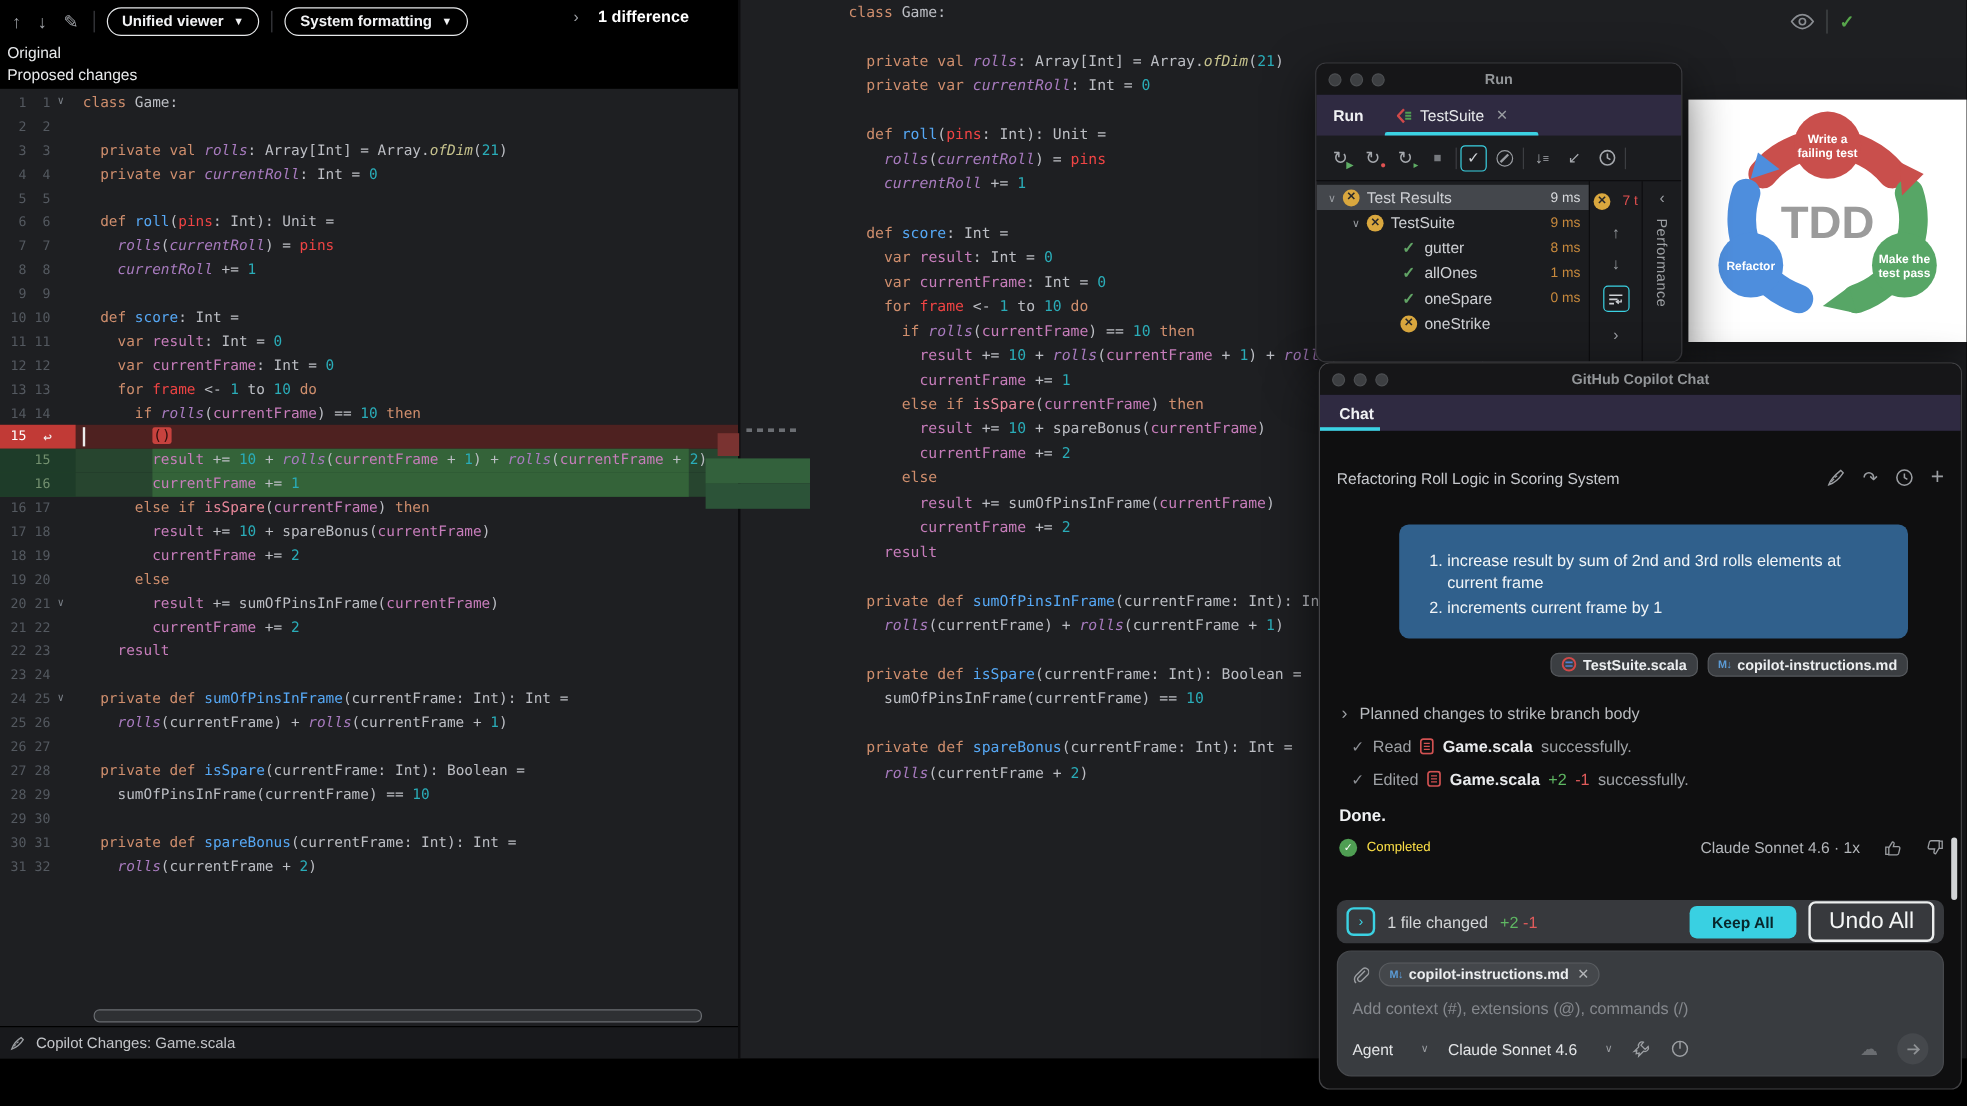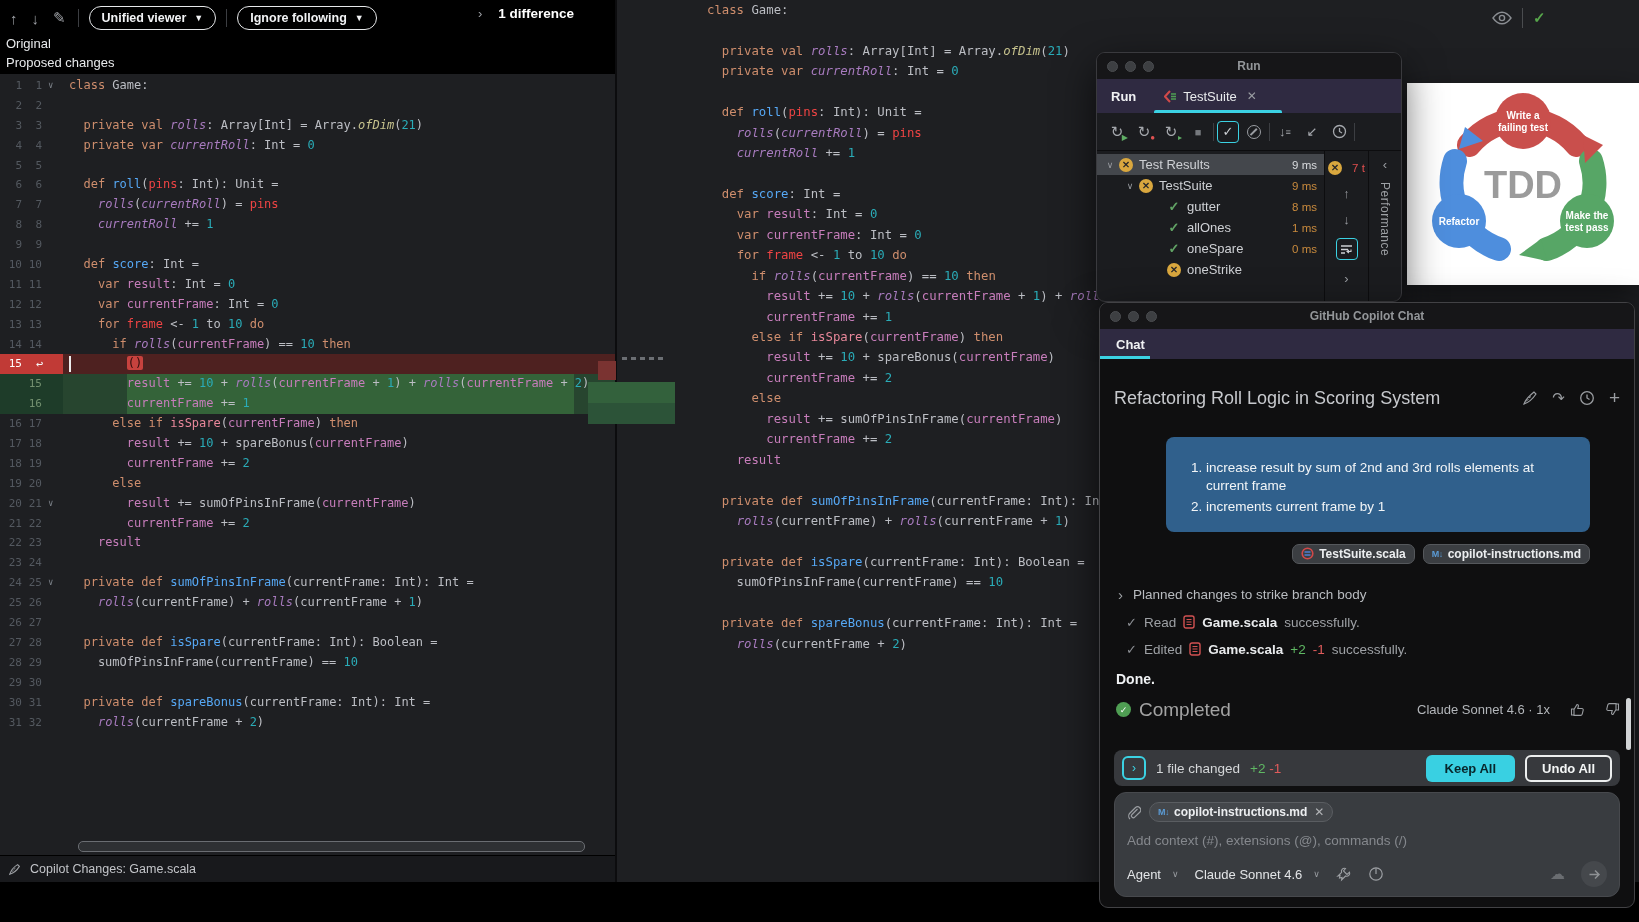--- a/index.html
+++ b/index.html
@@ -248,7 +248,7 @@
         </button>
         <span class="tb-sep"></span>
         <button class="pill-btn">
-          <span>Ignore following</span>
+          <span>System formatting</span>
           <span class="caret-down">▼</span>
         </button>
       </div>

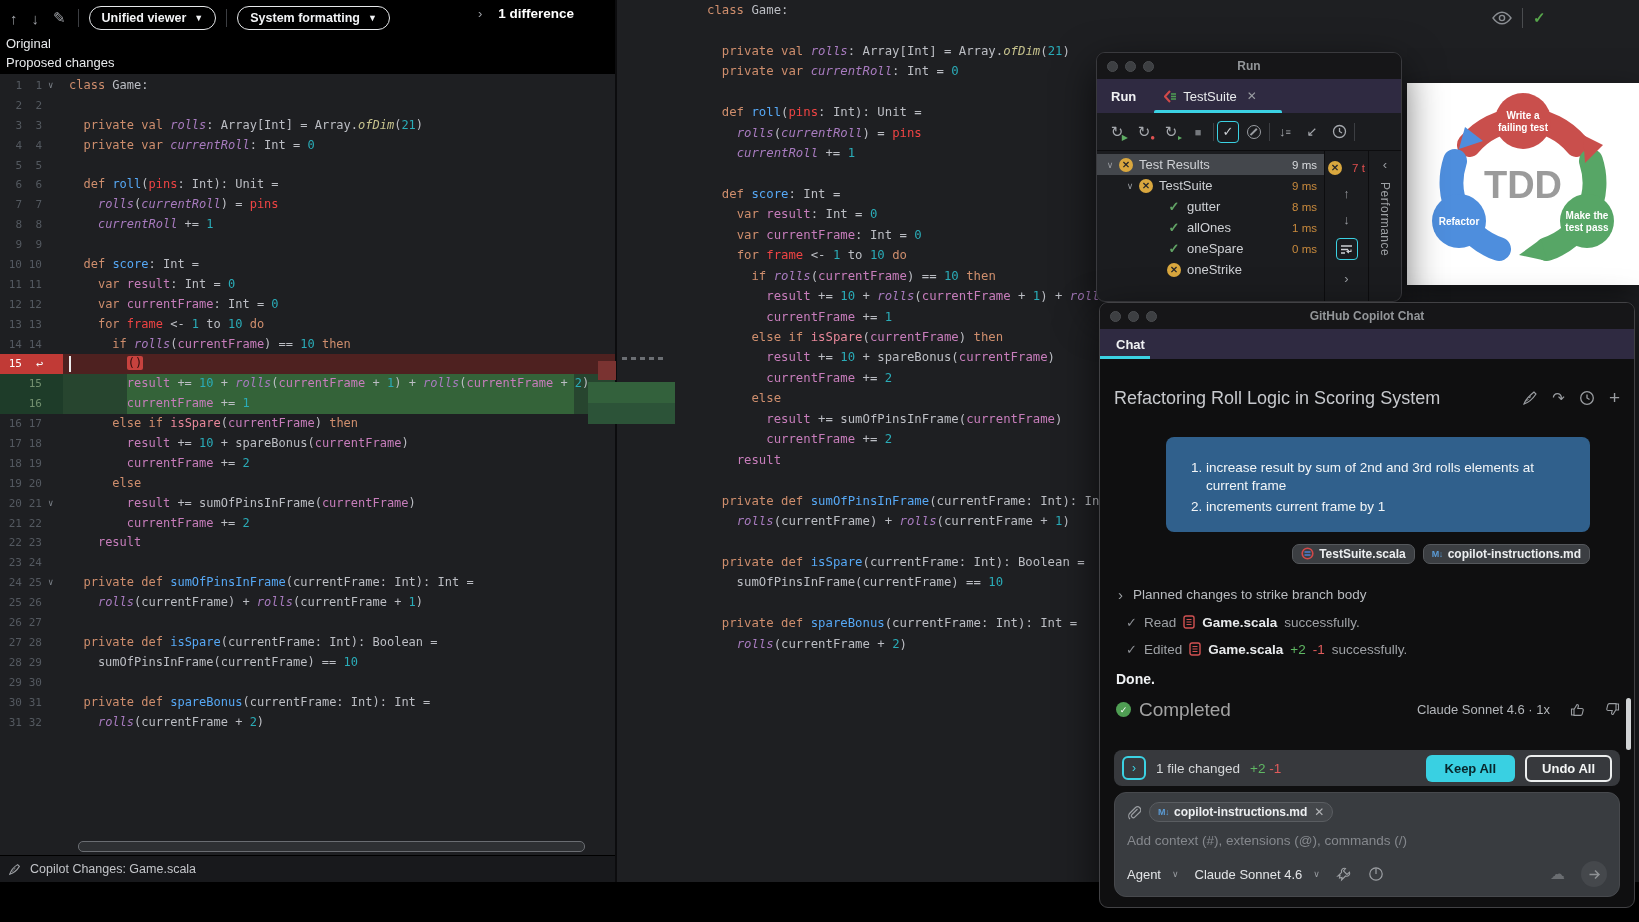--- a/index.html
+++ b/index.html
@@ -134,7 +134,7 @@
   #chat-tab-underline{position:absolute;left:0;bottom:0;width:50px;height:3px;background:#3bd2e3;}
   #chat-content{flex:1;display:flex;flex-direction:column;padding:0 14px 10px 14px;overflow:hidden;}
   #thread-header{margin-top:28px;display:flex;align-items:center;}
-  #thread-title{color:#c7c9cd;font-size:18px;flex:1;}
+  #thread-title{color:#c7c9cd;font-size:13px;flex:1;}
   .th-ico{color:#9a9da1;font-size:15px;margin-left:14px;cursor:pointer;display:flex;align-items:center;}
   #user-bubble{margin-top:28px;margin-left:52px;width:424px;box-sizing:border-box;background:#30608c;
     border-radius:8px;padding:12px 16px;color:#f2f5f7;font-size:13.5px;line-height:1.35;}

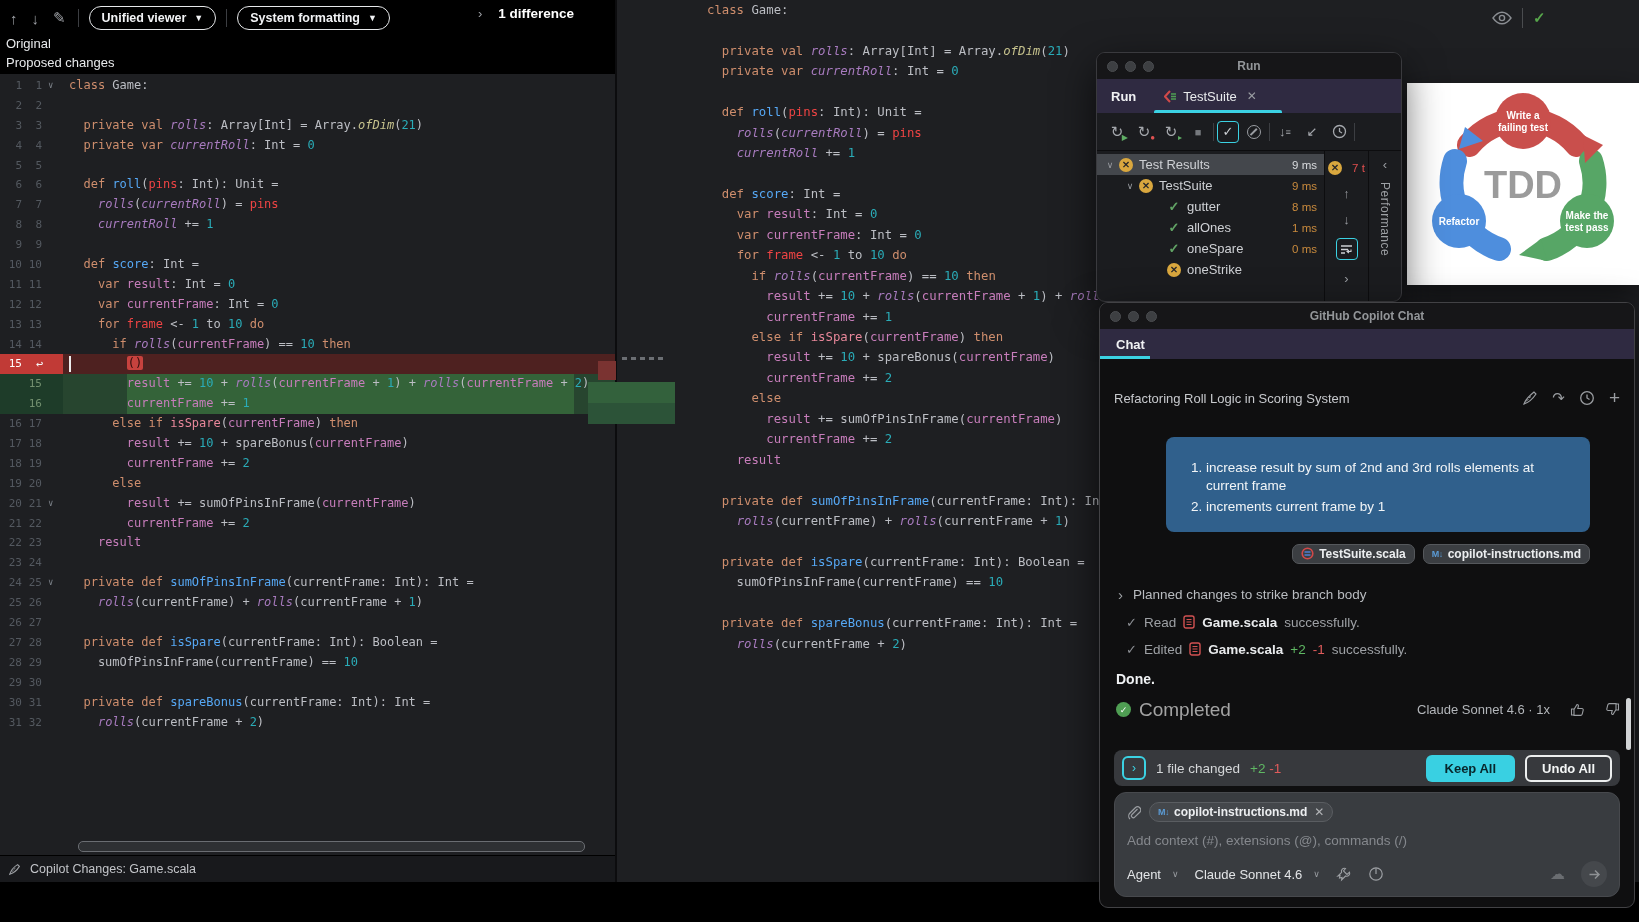--- a/index.html
+++ b/index.html
@@ -155,7 +155,7 @@
   #completed-row{margin-top:12px;display:flex;align-items:center;gap:8px;padding-left:2px;}
   #completed-badge{width:15px;height:15px;border-radius:50%;background:#4f9e53;color:#fff;font-size:9px;
     display:flex;align-items:center;justify-content:center;}
-  #completed-text{color:#a3a3a3;font-size:19px;}
+  #completed-text{color:#fde047;font-size:11px;}
   #model-usage{margin-left:auto;color:#b3b6ba;font-size:13px;}
   .thumb{margin-left:12px;cursor:pointer;display:flex;align-items:center;}
   #chat-spacer{flex:1;}

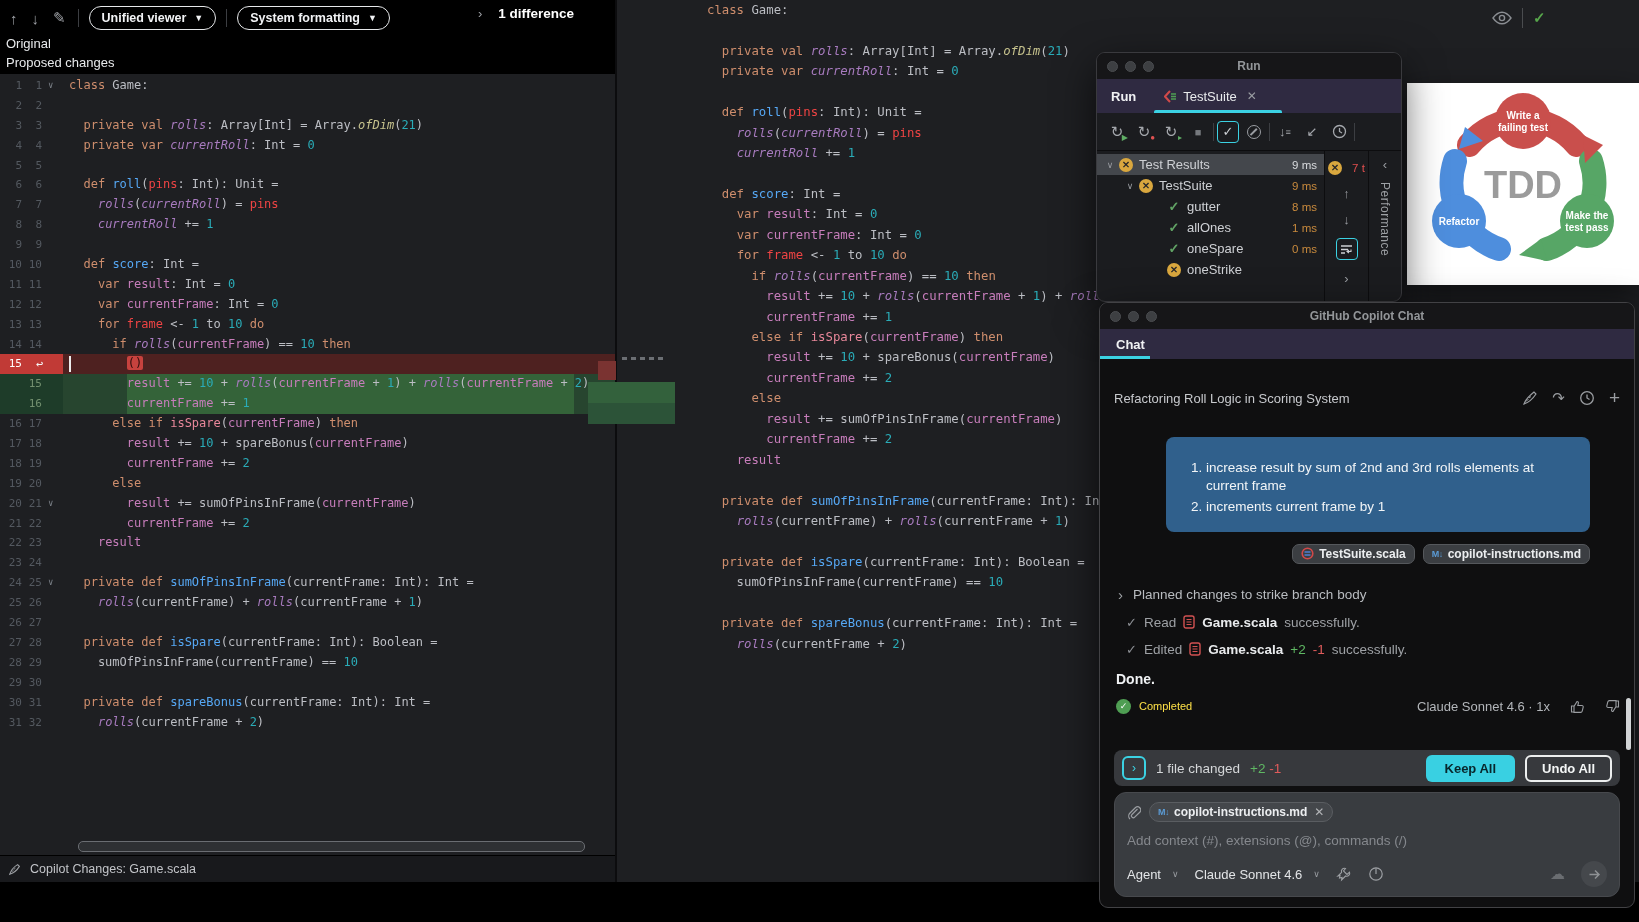--- a/index.html
+++ b/index.html
@@ -167,7 +167,7 @@
   #changes-counts{font-size:13.5px;}
   #keep-all-btn{margin-left:auto;background:#39d0e2;color:#08272c;font-weight:bold;font-size:13px;border:none;
     border-radius:6px;padding:6px 19px;curs​or:pointer;cursor:pointer;}
-  #undo-all-btn{background:none;border:2px solid #eceeee;color:#f4f6f6;font-weight:bold;font-size:13px;
+  #undo-all-btn{background:none;border:2px solid #eceeee;color:#f4f6f6;font-weight:normal;font-size:19px;
     border-radius:6px;padding:4px 15px;cursor:pointer;}
   #input-card{margin-top:6px;background:#393c40;border:1px solid #47494d;border-radius:12px;padding:9px 12px;flex:none;}
   #attach-row{display:flex;align-items:center;gap:8px;}

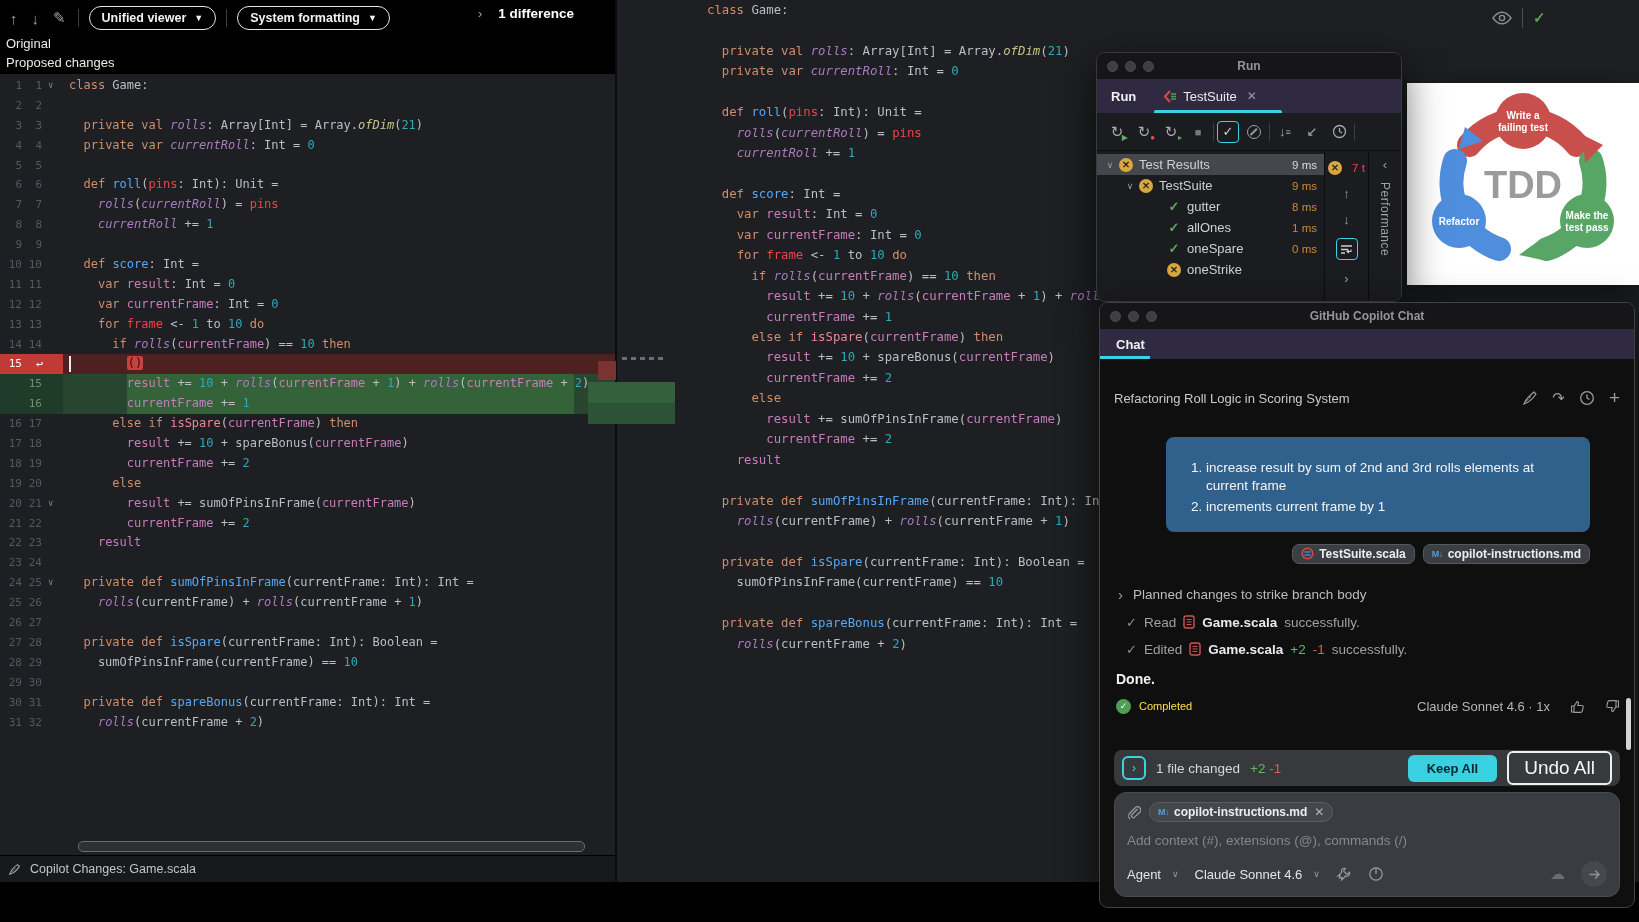--- a/index.html
+++ b/index.html
@@ -175,7 +175,7 @@
   .chip .x{color:#b3b5b8;font-weight:normal;margin-left:2px;}
   #prompt-placeholder{margin-top:11px;color:#85888d;font-size:13.5px;}
   #agent-row{margin-top:13px;display:flex;align-items:center;gap:6px;}
-  .agent-item{color:#e3e5e7;font-size:13px;display:flex;align-items:center;gap:11px;cursor:pointer;}
+  .agent-item{color:#e3e5e7;font-size:13px;display:flex;align-items:center;gap:23px;cursor:pointer;}
   .caret-sm{color:#9a9da1;font-size:9px;}
   .ag-ico{margin-left:10px;display:flex;align-items:center;cursor:pointer;}
   #send-btn{margin-left:10px;width:26px;height:26px;border-radius:50%;background:#45484c;border:none;

